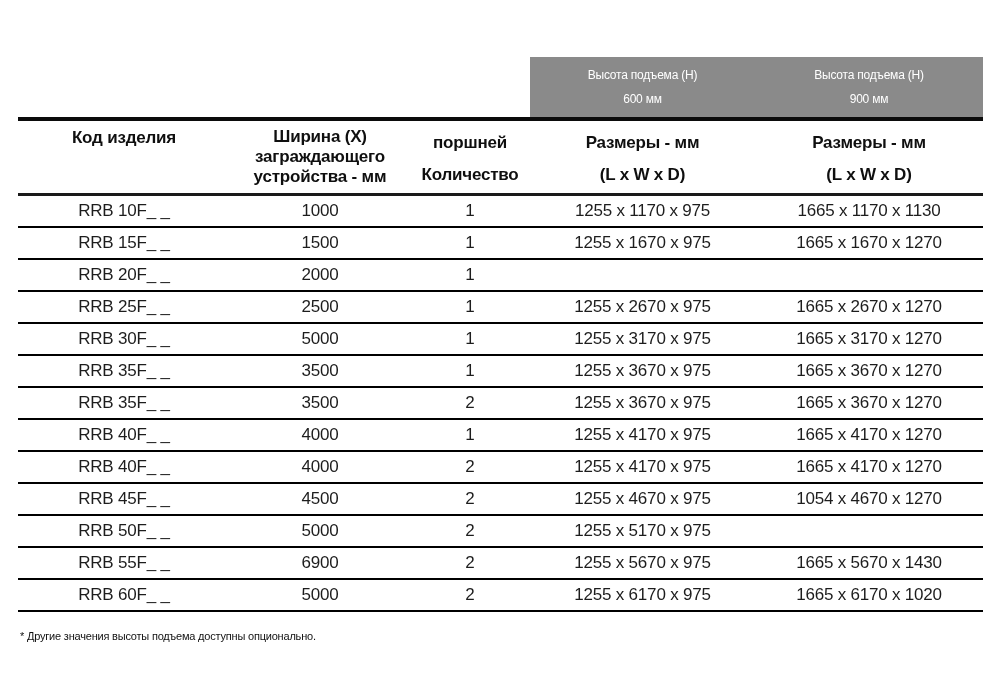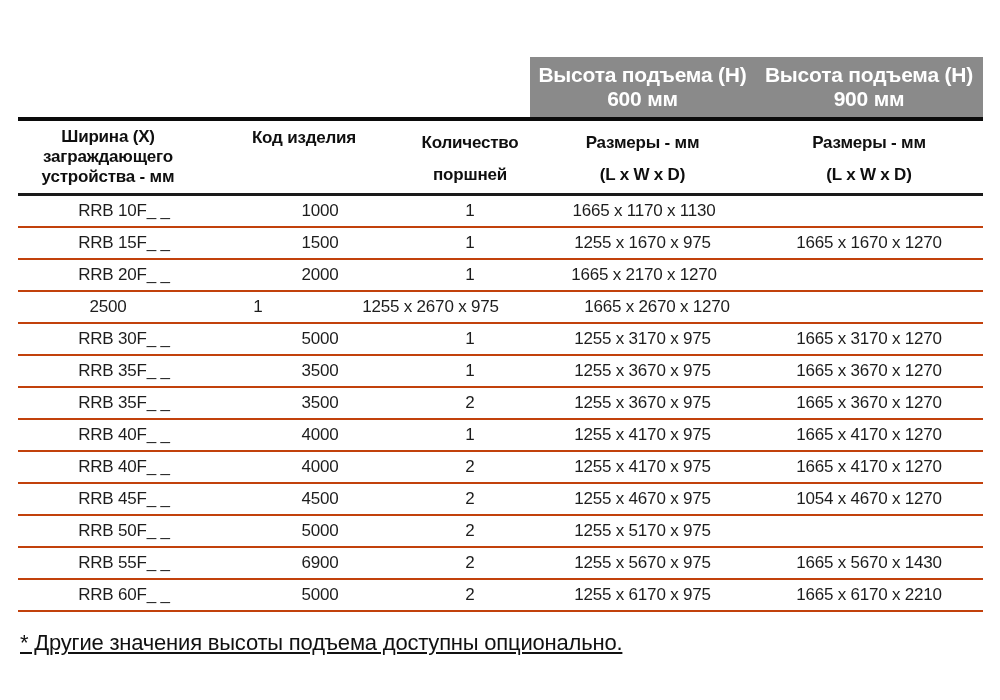--- a/index.html
+++ b/index.html
@@ -33,8 +33,8 @@
     align-items: center;
     justify-content: center;
     color: #ffffff;
-    font-weight: bold;
-    font-size: 21px;
+    font-weight: normal;
+    font-size: 12px;
     line-height: 24px;
   }
   .banner-cell.b1 { width: 225px; }

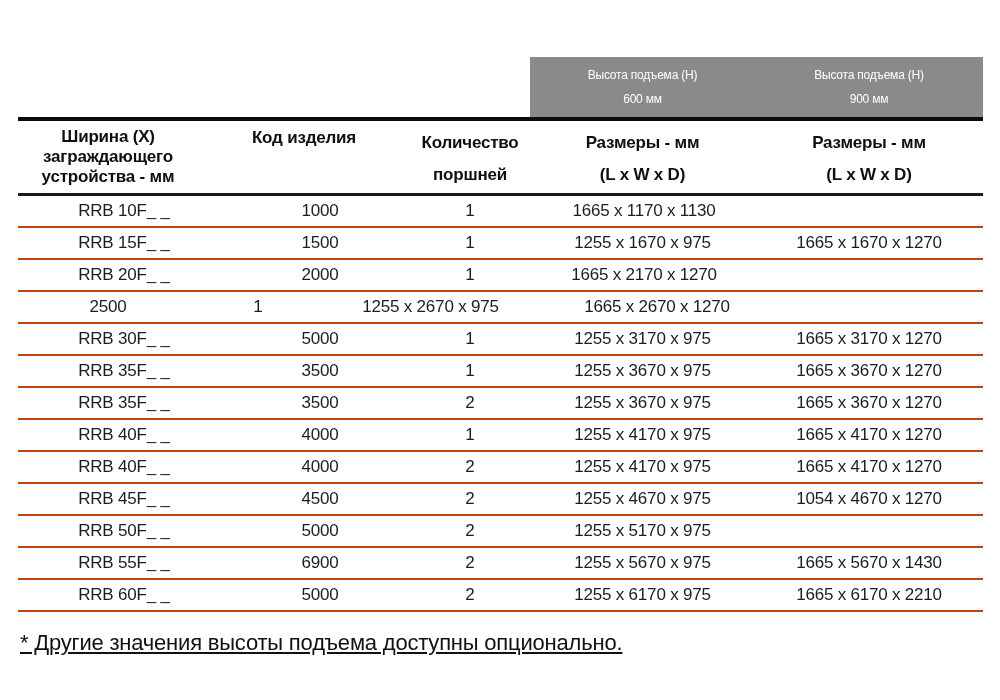--- a/index.html
+++ b/index.html
@@ -110,14 +110,14 @@
 
   <div class="spec-table">
     <div class="thead">
+      <div class="th c1">
+        <div>Код изделия</div>
+      </div>
       <div class="th c2">
         <div>Ширина (X)</div>
         <div>заграждающего</div>
         <div>устройства - мм</div>
       </div>
-      <div class="th c1">
-        <div>Код изделия</div>
-      </div>
       <div class="th c3">
         <div>Количество</div>
         <div>поршней</div>

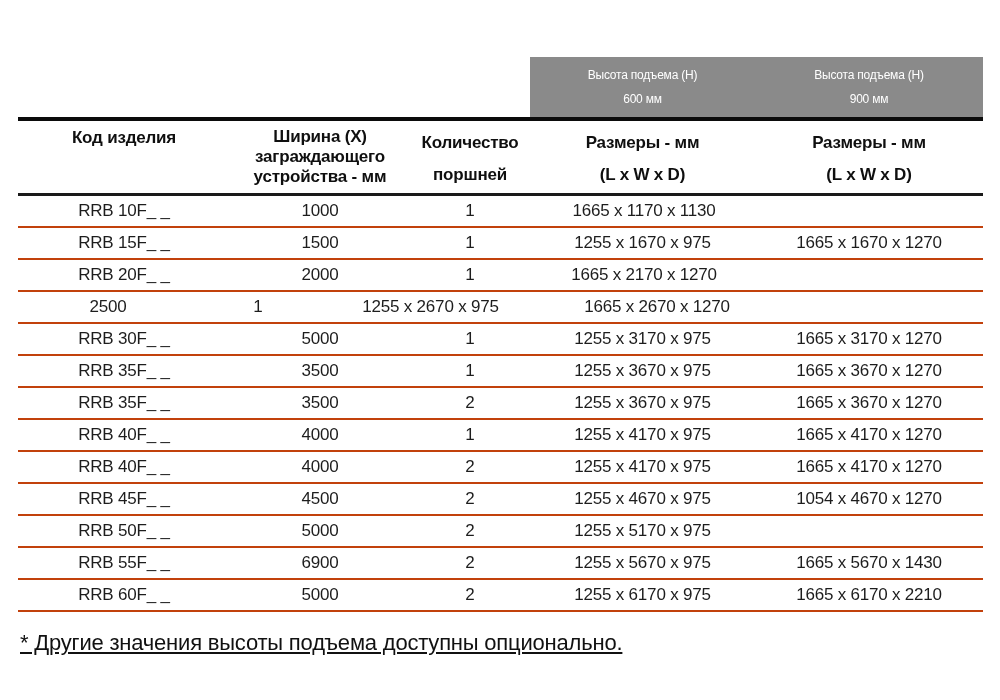--- a/index.html
+++ b/index.html
@@ -119,8 +119,8 @@
         <div>устройства - мм</div>
       </div>
       <div class="th c3">
+        <div>поршней</div>
         <div>Количество</div>
-        <div>поршней</div>
       </div>
       <div class="th c4">
         <div>Размеры - мм</div>

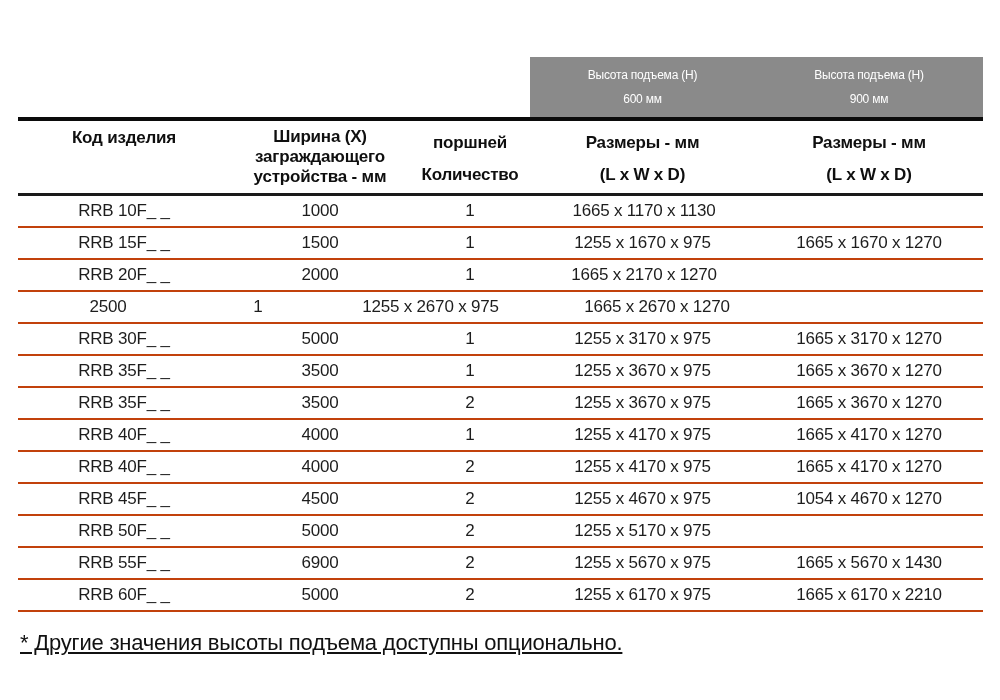--- a/index.html
+++ b/index.html
@@ -74,7 +74,7 @@
     display: flex;
     align-items: center;
     height: 30px;
-    border-bottom: 2px solid #c2410c;
+    border-bottom: 2px solid #000000;
     font-size: 17px;
     color: #1d1d1d;
   }

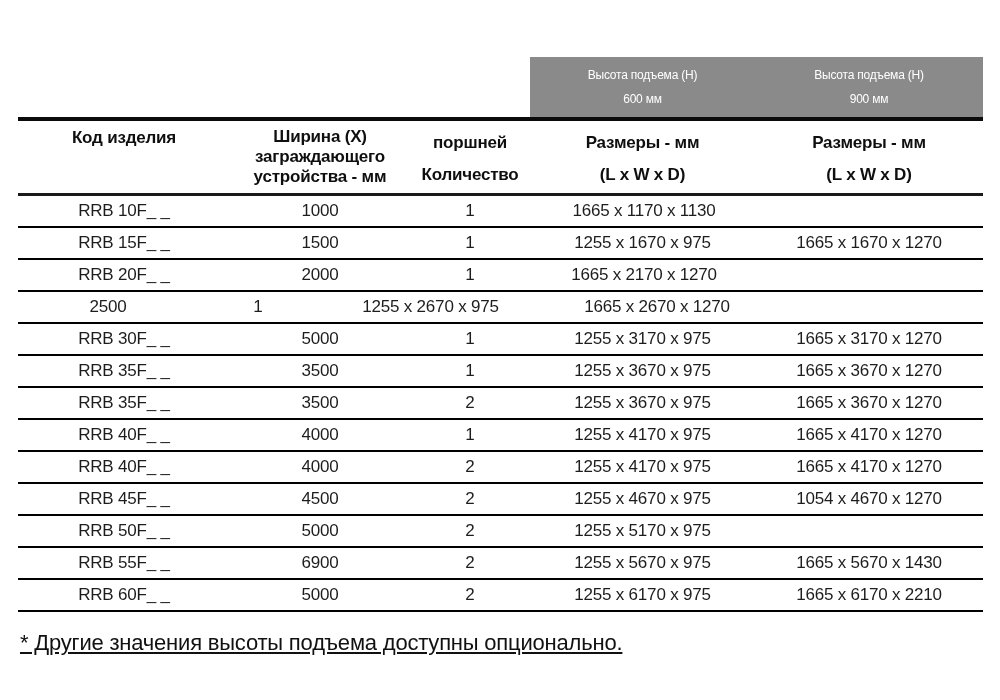--- a/index.html
+++ b/index.html
@@ -136,6 +136,7 @@
     <div class="td c1">RRB 10F_ _</div>
     <div class="td c2">1000</div>
     <div class="td c3">1</div>
+    <div class="td c4">1255 x 1170 x 975</div>
     <div class="td c5">1665 x 1170 x 1130</div>
   </div>
         <div class="trow">

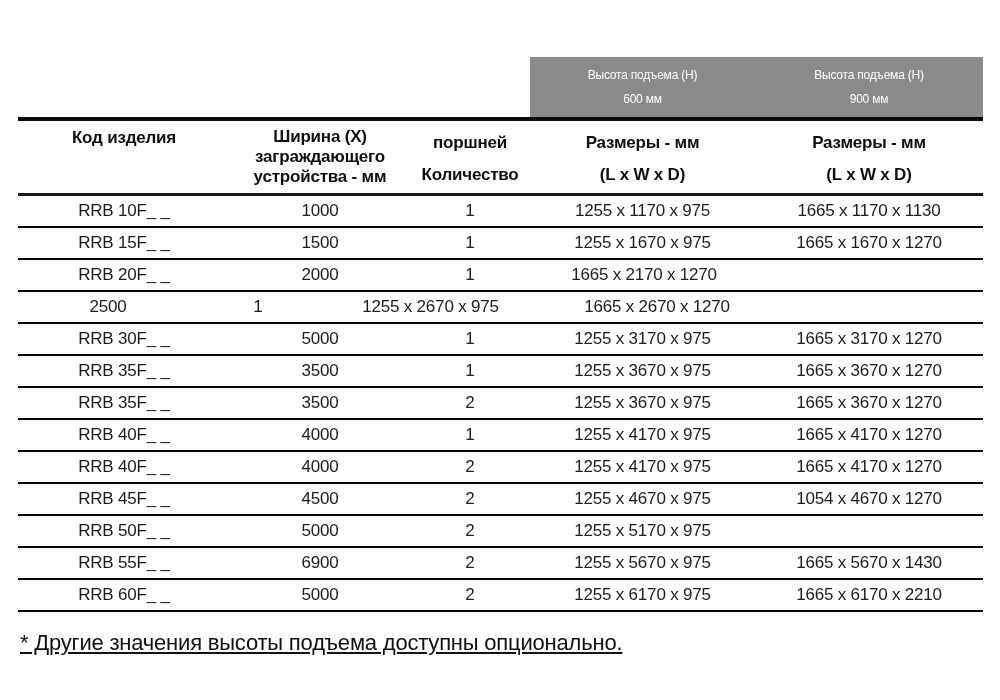--- a/index.html
+++ b/index.html
@@ -150,7 +150,6 @@
     <div class="td c1">RRB 20F_ _</div>
     <div class="td c2">2000</div>
     <div class="td c3">1</div>
-    <div class="td c5">1665 x 2170 x 1270</div>
   </div>
         <div class="trow">
     <div class="td c2">2500</div>

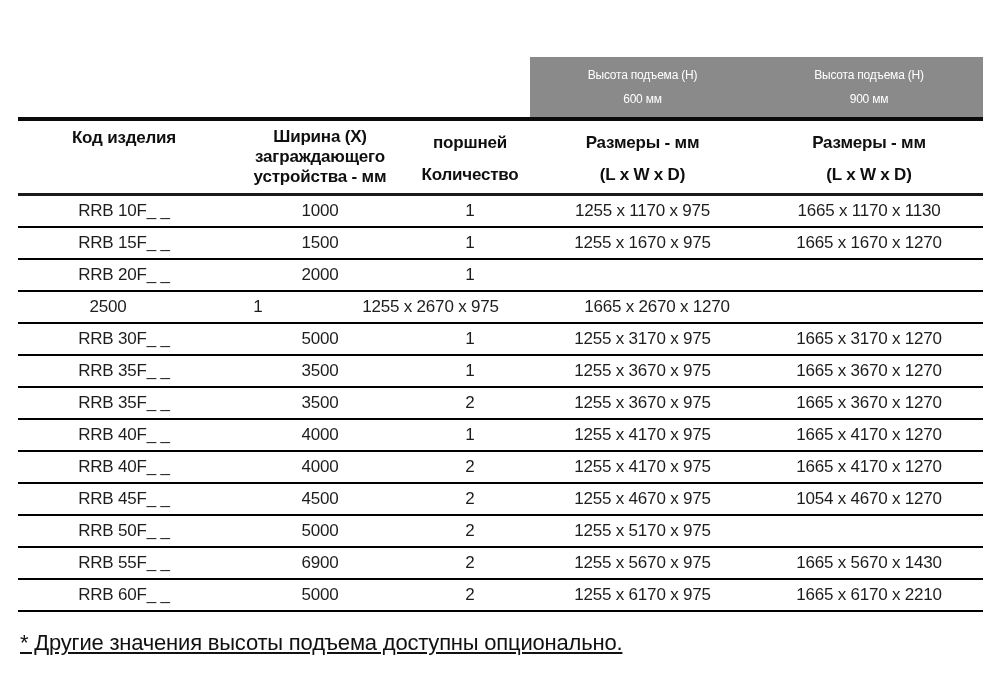--- a/index.html
+++ b/index.html
@@ -152,6 +152,7 @@
     <div class="td c3">1</div>
   </div>
         <div class="trow">
+    <div class="td c1">RRB 25F_ _</div>
     <div class="td c2">2500</div>
     <div class="td c3">1</div>
     <div class="td c4">1255 x 2670 x 975</div>

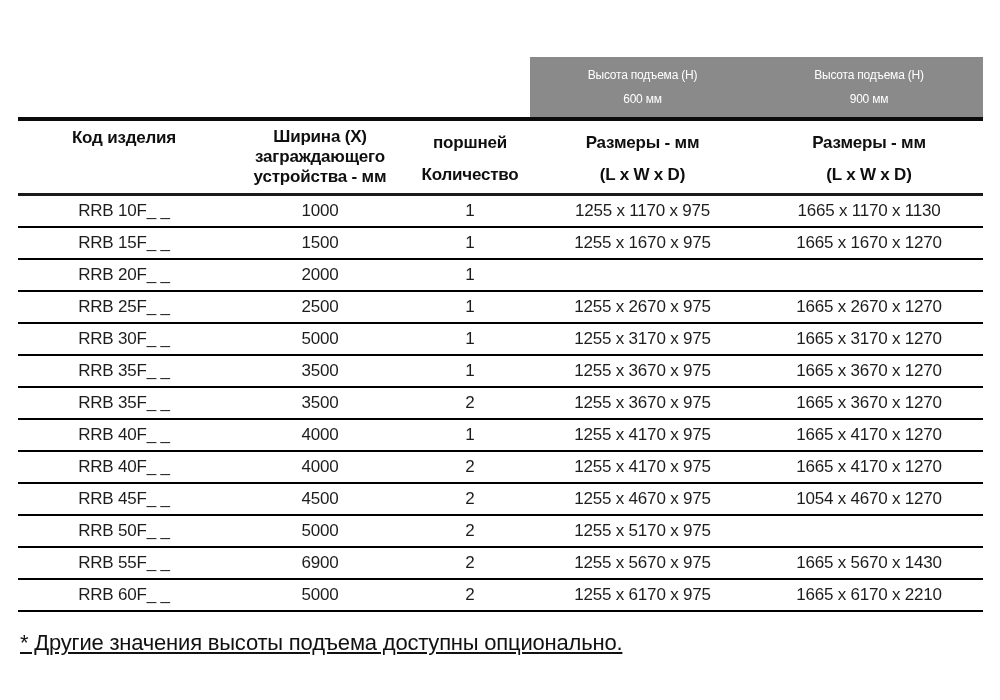--- a/index.html
+++ b/index.html
@@ -218,7 +218,7 @@
     <div class="td c2">5000</div>
     <div class="td c3">2</div>
     <div class="td c4">1255 x 6170 x 975</div>
-    <div class="td c5">1665 x 6170 x 2210</div>
+    <div class="td c5">1665 x 6170 x 1020</div>
   </div>
       </div>
   </div>

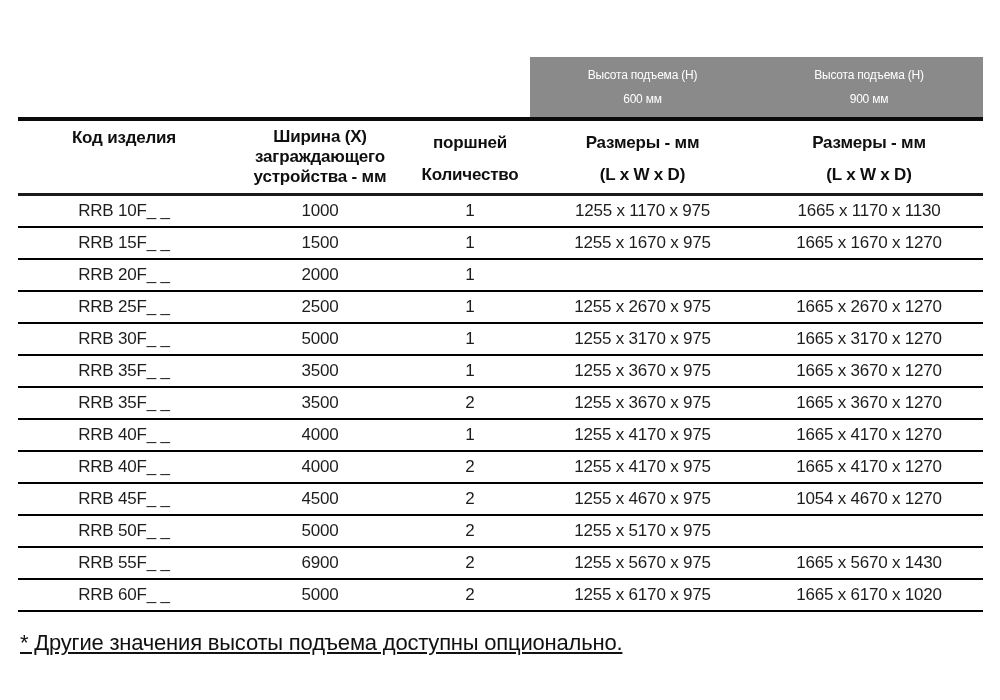--- a/index.html
+++ b/index.html
@@ -87,9 +87,8 @@
     position: absolute;
     left: 20px;
     top: 630px;
-    font-size: 22px;
+    font-size: 11px;
     color: #111111;
-    text-decoration: underline;
   }
 </style>
 </head>

